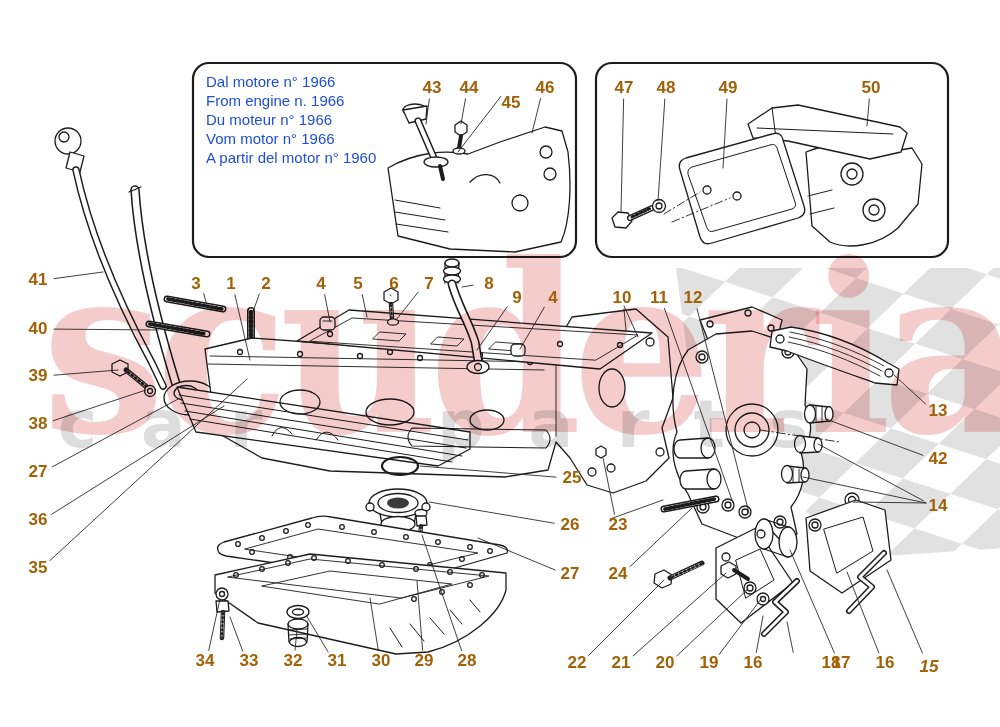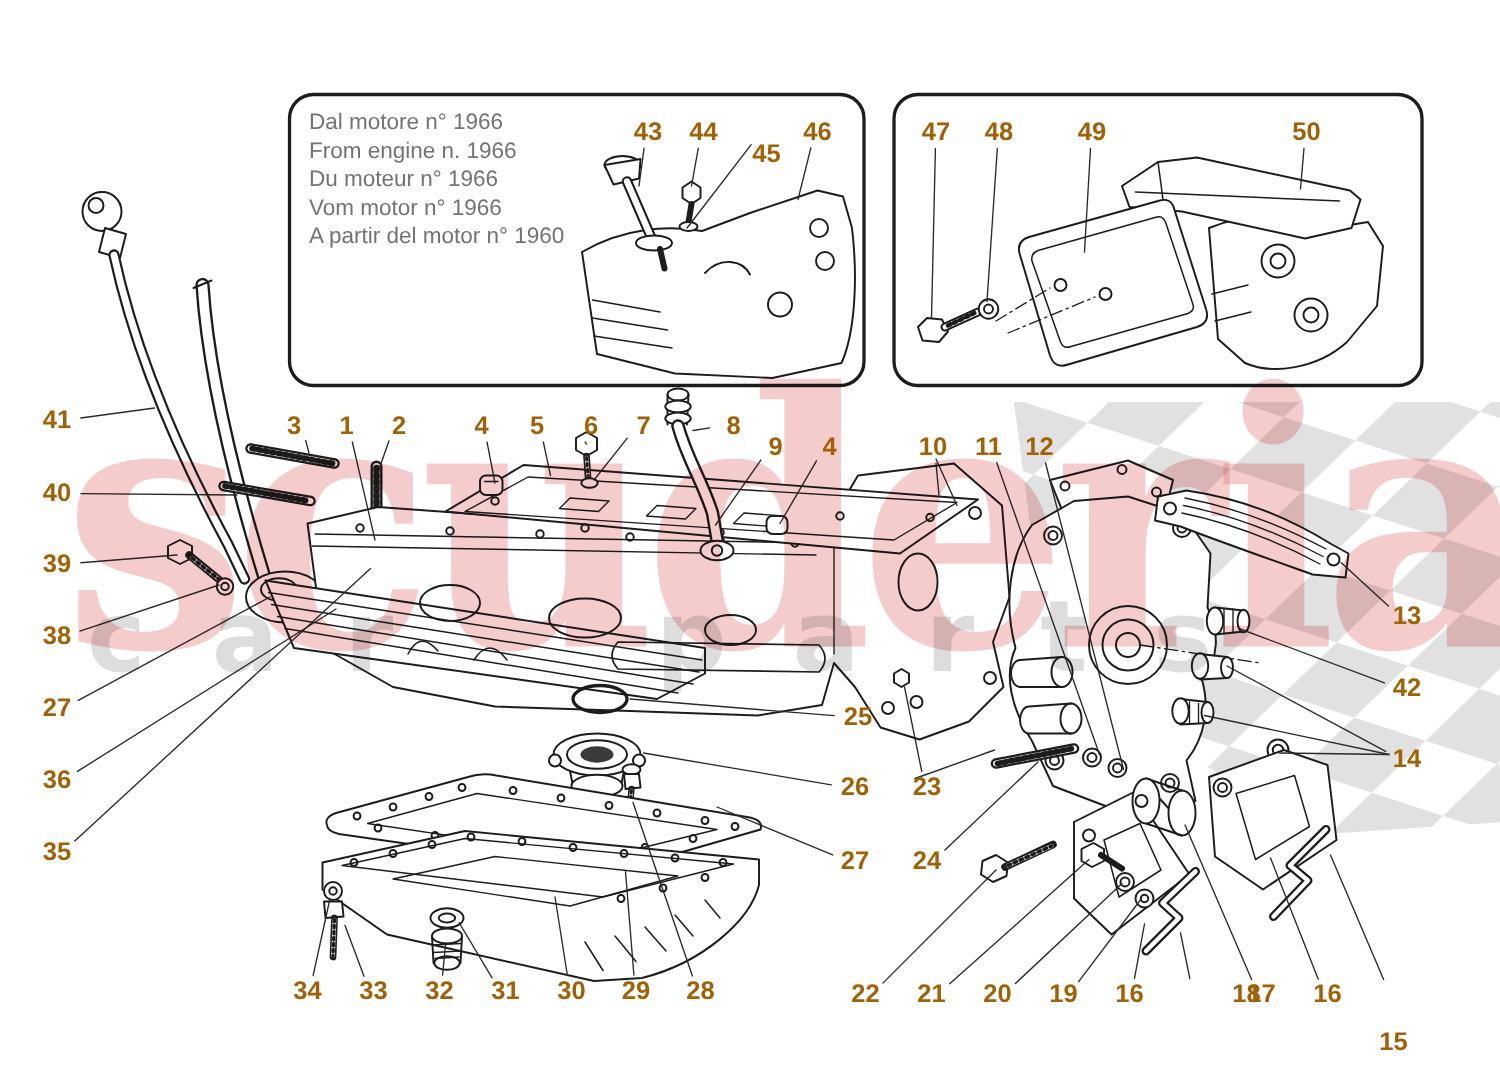--- a/index.html
+++ b/index.html
@@ -12,7 +12,7 @@
   .wm2{position:absolute;left:58px;top:392px;font-family:"DejaVu Sans", sans-serif;font-weight:bold;
        font-size:66px;line-height:1;letter-spacing:44px;word-spacing:64px;white-space:nowrap;
        pointer-events:none;mix-blend-mode:multiply;}
-  .notebox{position:absolute;left:206px;top:72px;width:230px;color:#737373;
+  .notebox{position:absolute;left:206px;top:72px;width:230px;color:#1d4ed8;
        font-size:15px;line-height:19px;}
   .callout{position:absolute;transform:translate(-50%,-50%);font-weight:bold;font-size:17px;
        color:#a16207;white-space:nowrap;}

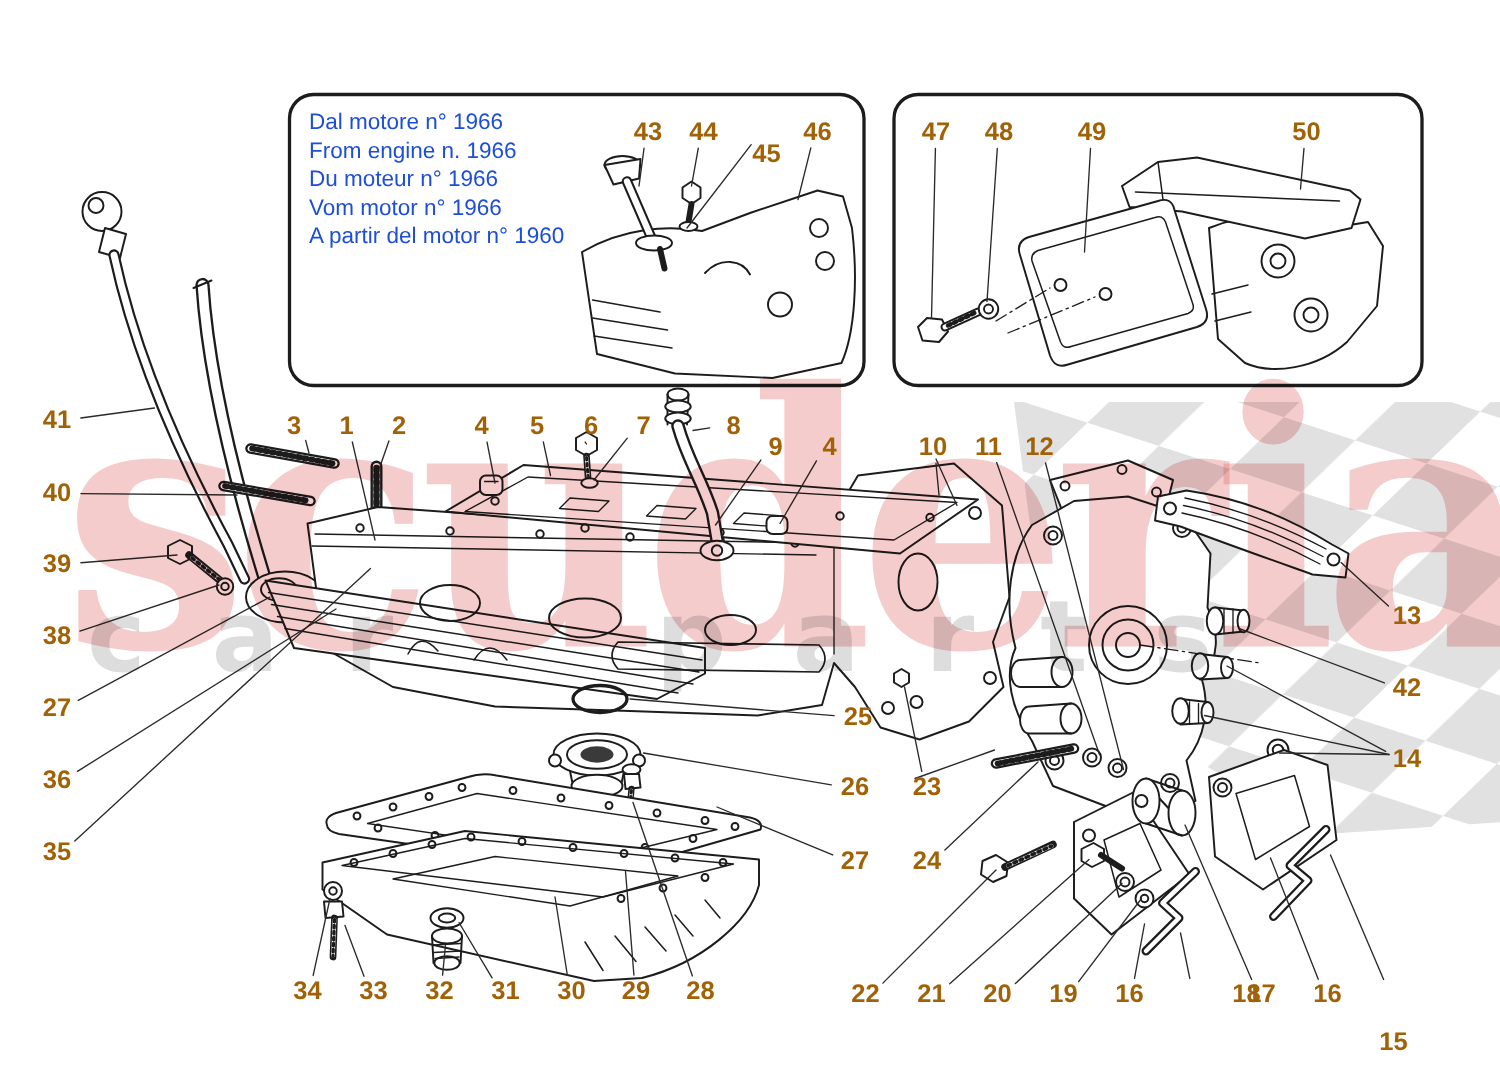--- a/index.html
+++ b/index.html
@@ -444,7 +444,7 @@
       <div class="callout" style="left: 831px; top: 663px;">18</div>
       <div class="callout" style="left: 841px; top: 663px;">17</div>
       <div class="callout" style="left: 885px; top: 663px;">16</div>
-      <div class="callout" style="left: 929px; top: 695px;">15</div>
+      <div class="callout" style="left: 929px; top: 667px; font-style: italic;">15</div>
       <div class="callout" style="left: 432px; top: 88px;">43</div>
       <div class="callout" style="left: 469px; top: 88px;">44</div>
       <div class="callout" style="left: 511px; top: 103px;">45</div>

